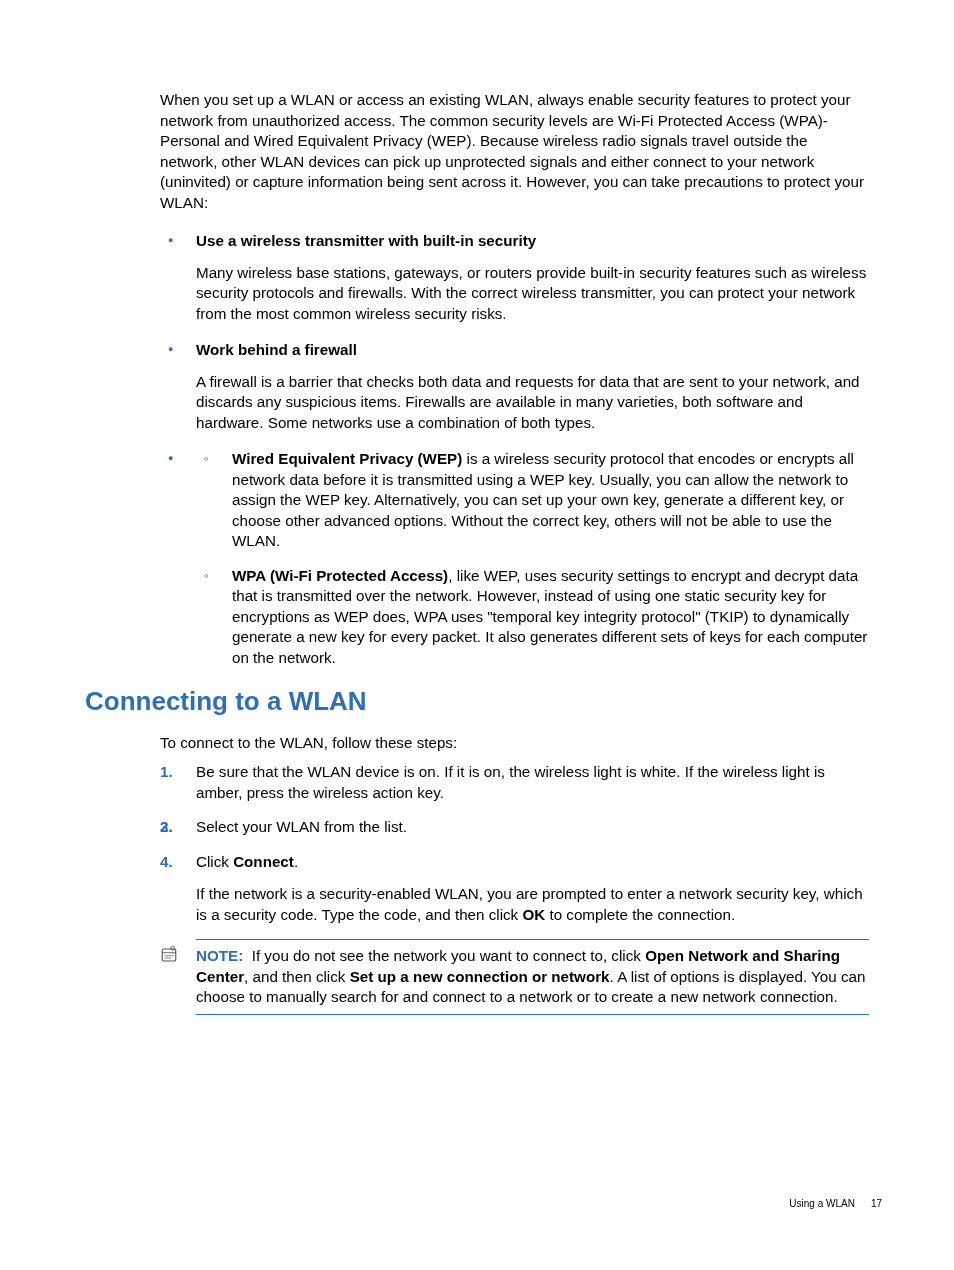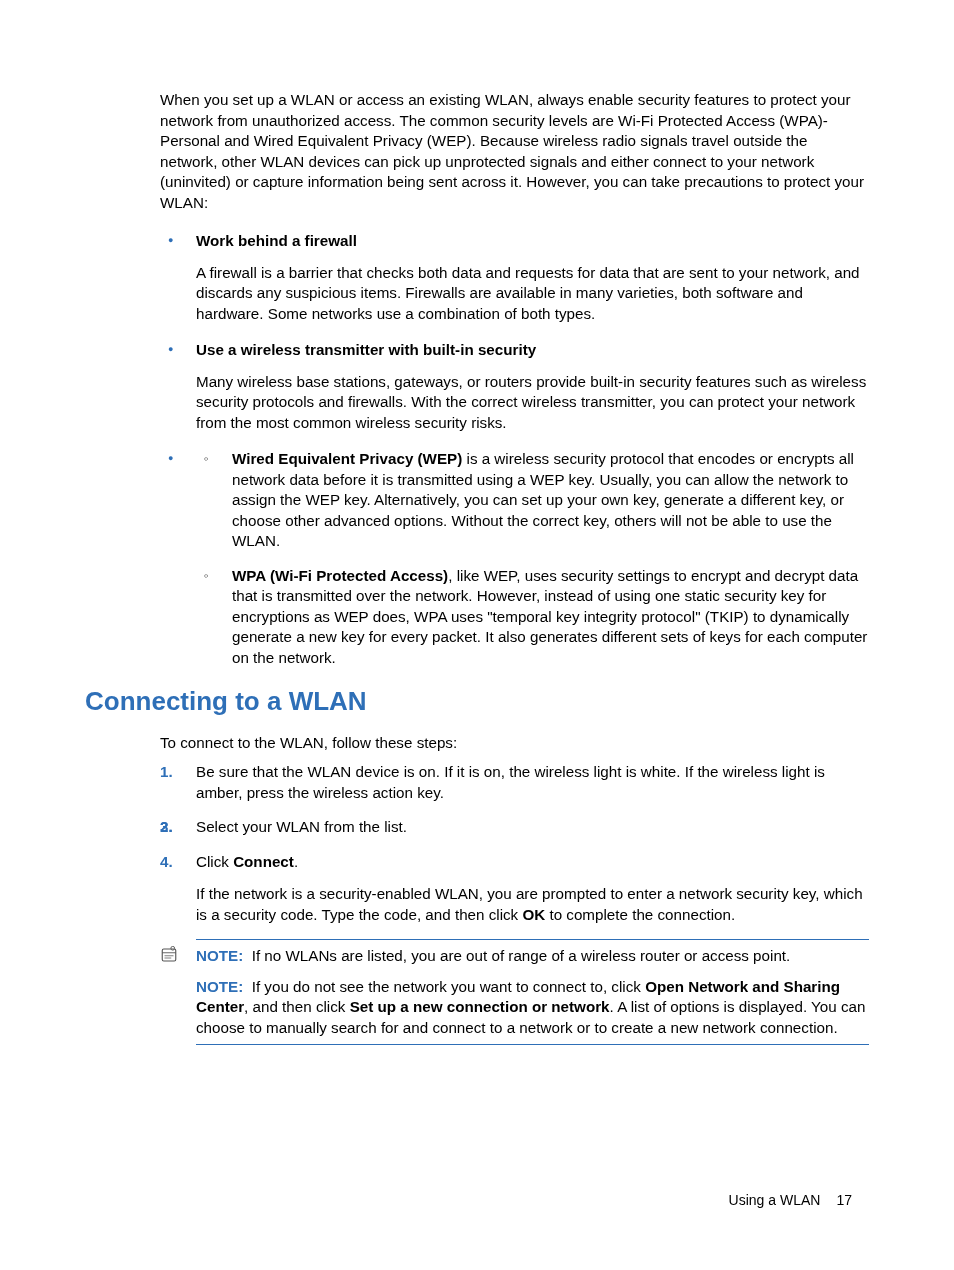--- a/index.html
+++ b/index.html
@@ -144,12 +144,12 @@
 
 <ul class="bullet-list">
   <li>
+    <div class="bullet-title">Use a wireless transmitter with built-in security</div>
+    <div class="bullet-body">Many wireless base stations, gateways, or routers provide built-in security features such as wireless security protocols and firewalls. With the correct wireless transmitter, you can protect your network from the most common wireless security risks.</div>
+  </li>
+  <li>
     <div class="bullet-title">Work behind a firewall</div>
     <div class="bullet-body">A firewall is a barrier that checks both data and requests for data that are sent to your network, and discards any suspicious items. Firewalls are available in many varieties, both software and hardware. Some networks use a combination of both types.</div>
-  </li>
-  <li>
-    <div class="bullet-title">Use a wireless transmitter with built-in security</div>
-    <div class="bullet-body">Many wireless base stations, gateways, or routers provide built-in security features such as wireless security protocols and firewalls. With the correct wireless transmitter, you can protect your network from the most common wireless security risks.</div>
   </li>
   <li>
     <ul class="sub-bullet-list">

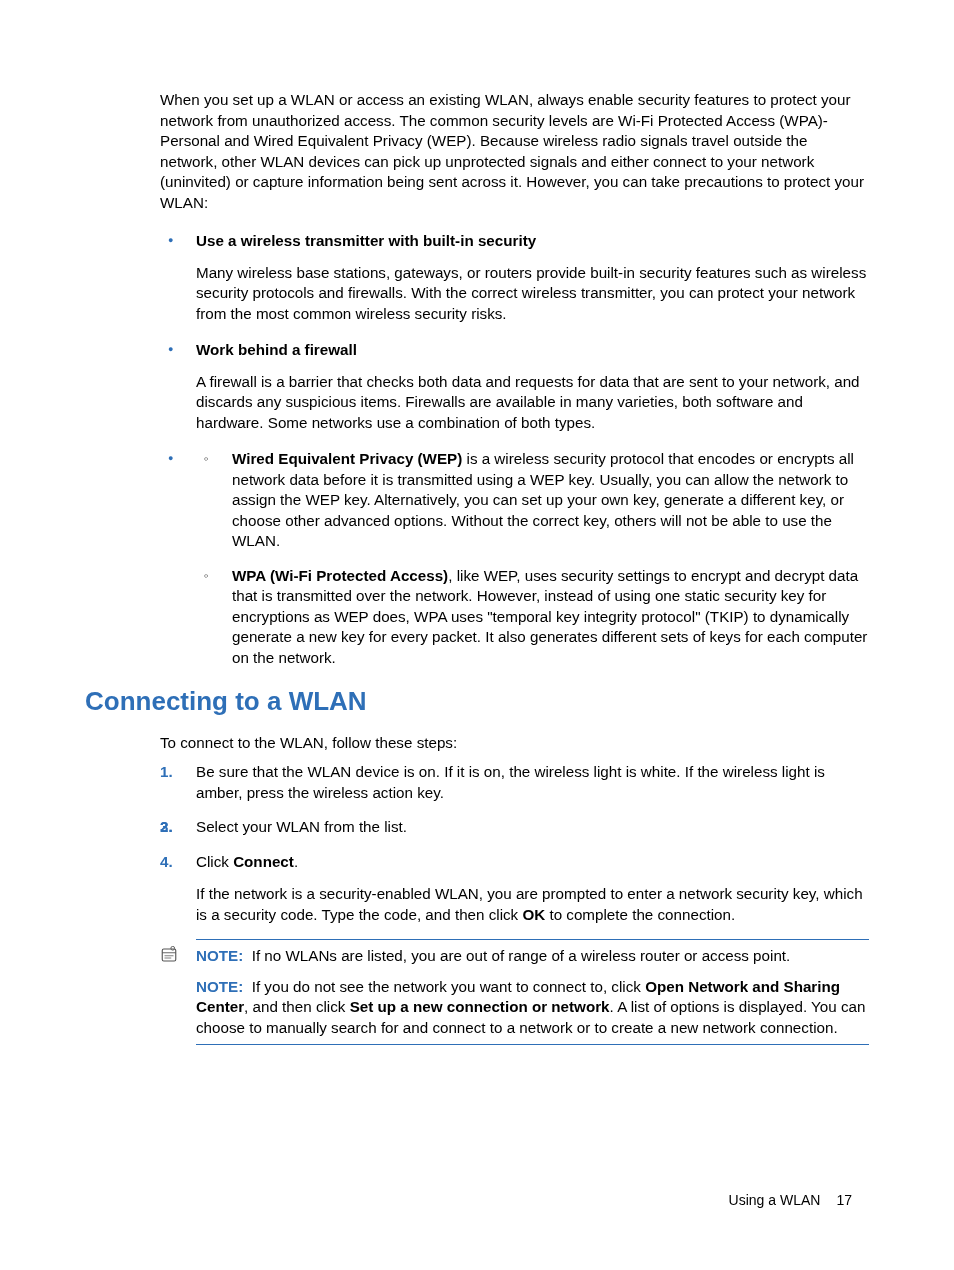--- a/index.html
+++ b/index.html
@@ -204,9 +204,6 @@
       </svg>
     </span>
     <div class="note-row">
-      <span class="note-label">NOTE:</span>&nbsp;&nbsp;<span>If no WLANs are listed, you are out of range of a wireless router or access point.</span>
-    </div>
-    <div class="note-row">
       <span class="note-label">NOTE:</span>&nbsp;&nbsp;<span>If you do not see the network you want to connect to, click </span><span class="bold">Open Network and Sharing Center</span><span>, and then click </span><span class="bold">Set up a new connection or network</span><span>. A list of options is displayed. You can choose to manually search for and connect to a network or to create a new network connection.</span>
     </div>
   </div>

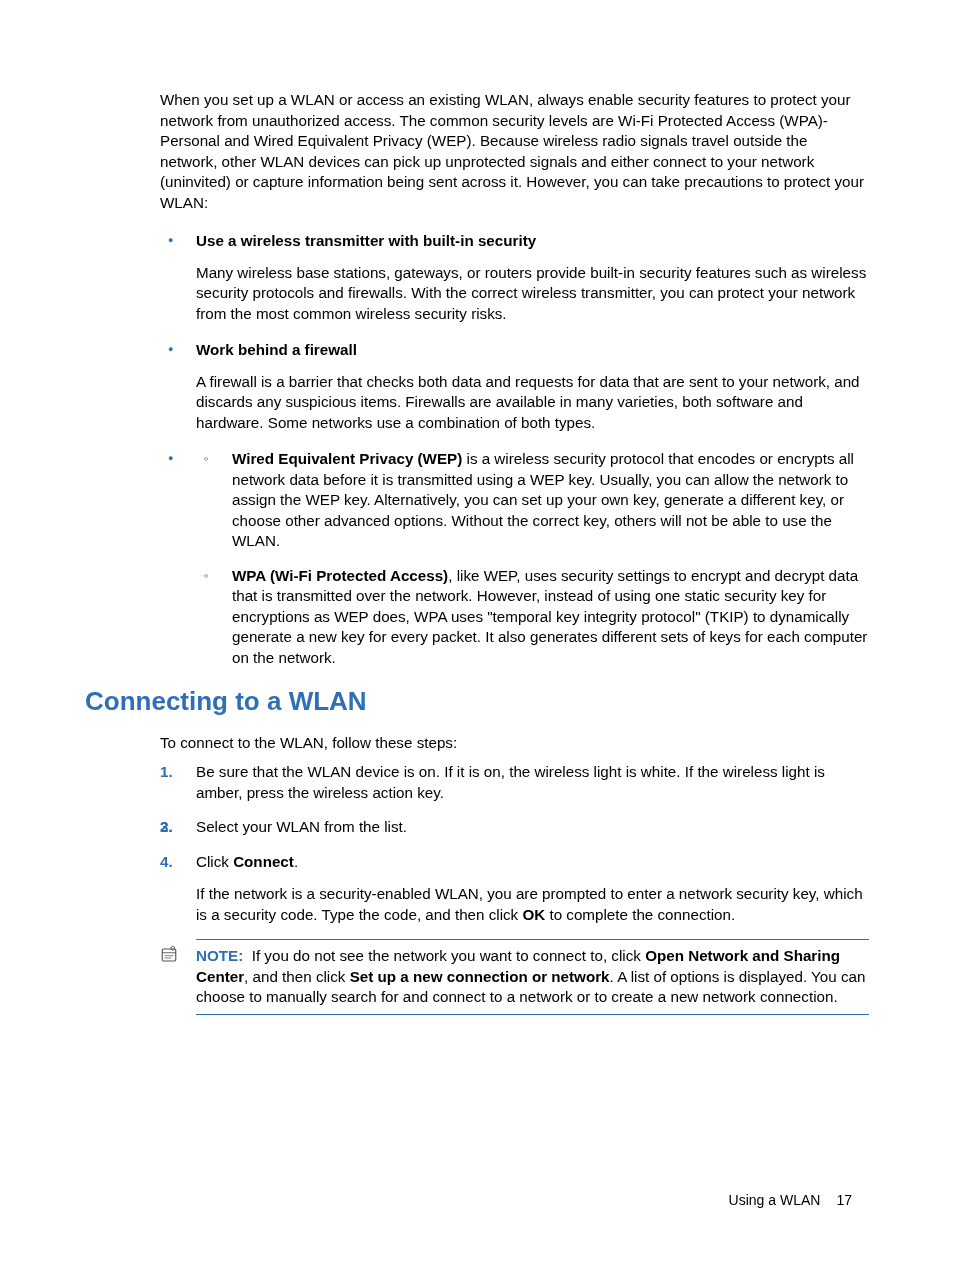--- a/index.html
+++ b/index.html
@@ -130,8 +130,8 @@
     .footer {
       position: absolute;
       bottom: 60px;
-      right: 102px;
-      font-size: 14px;
+      right: 72px;
+      font-size: 10px;
     }
     .footer-section {
       margin-right: 16px;

